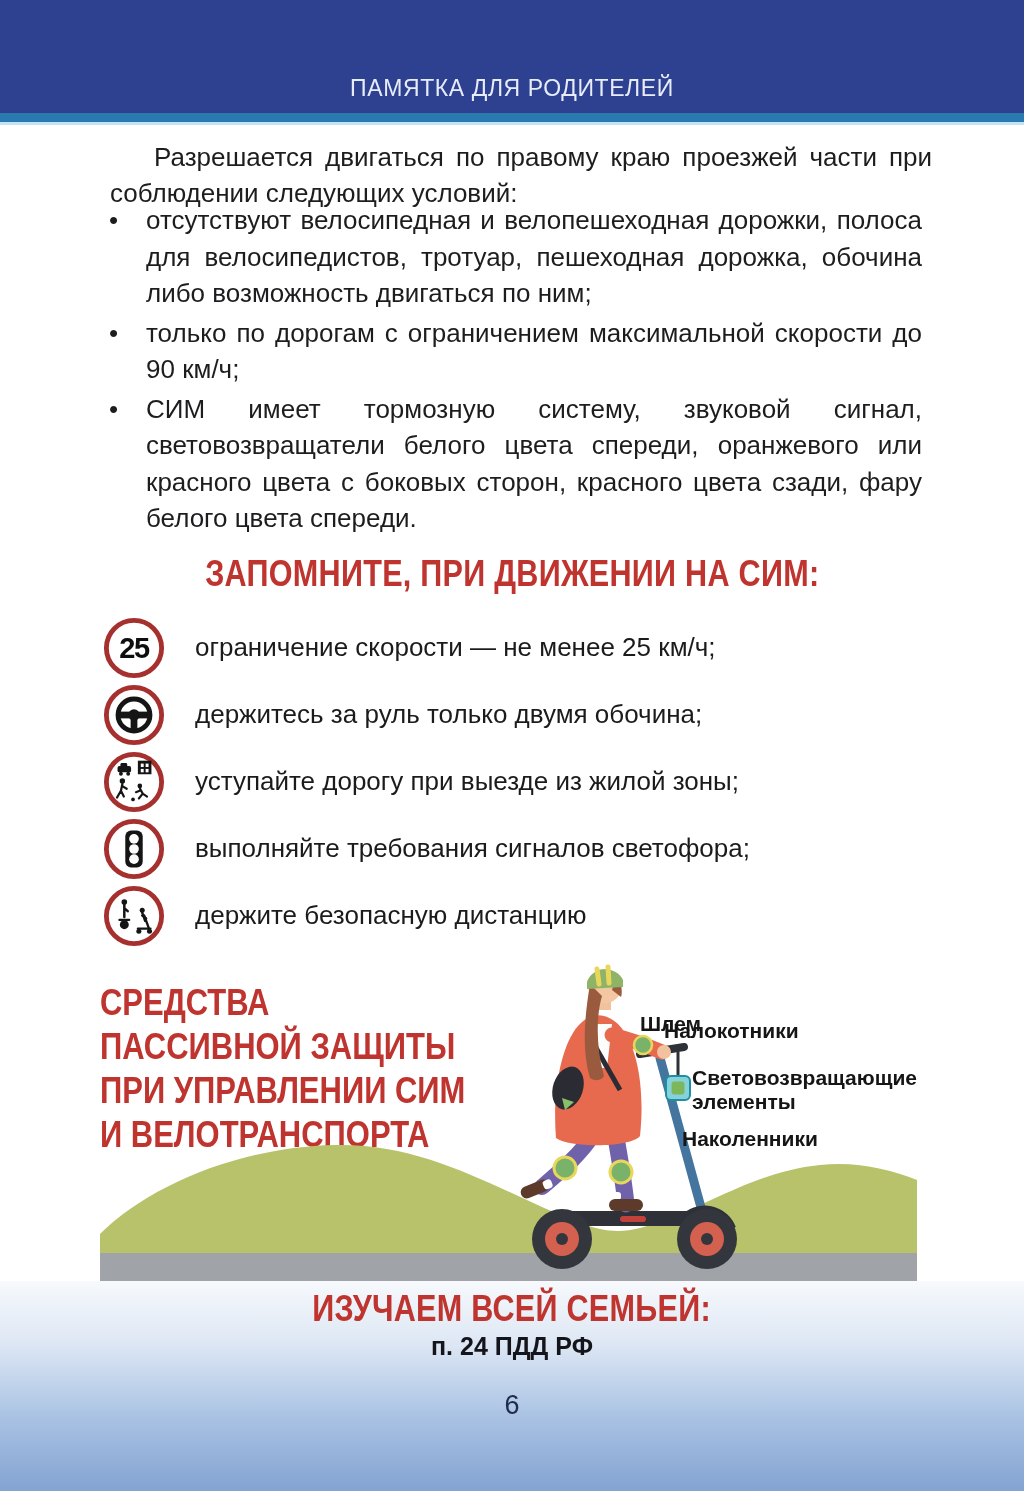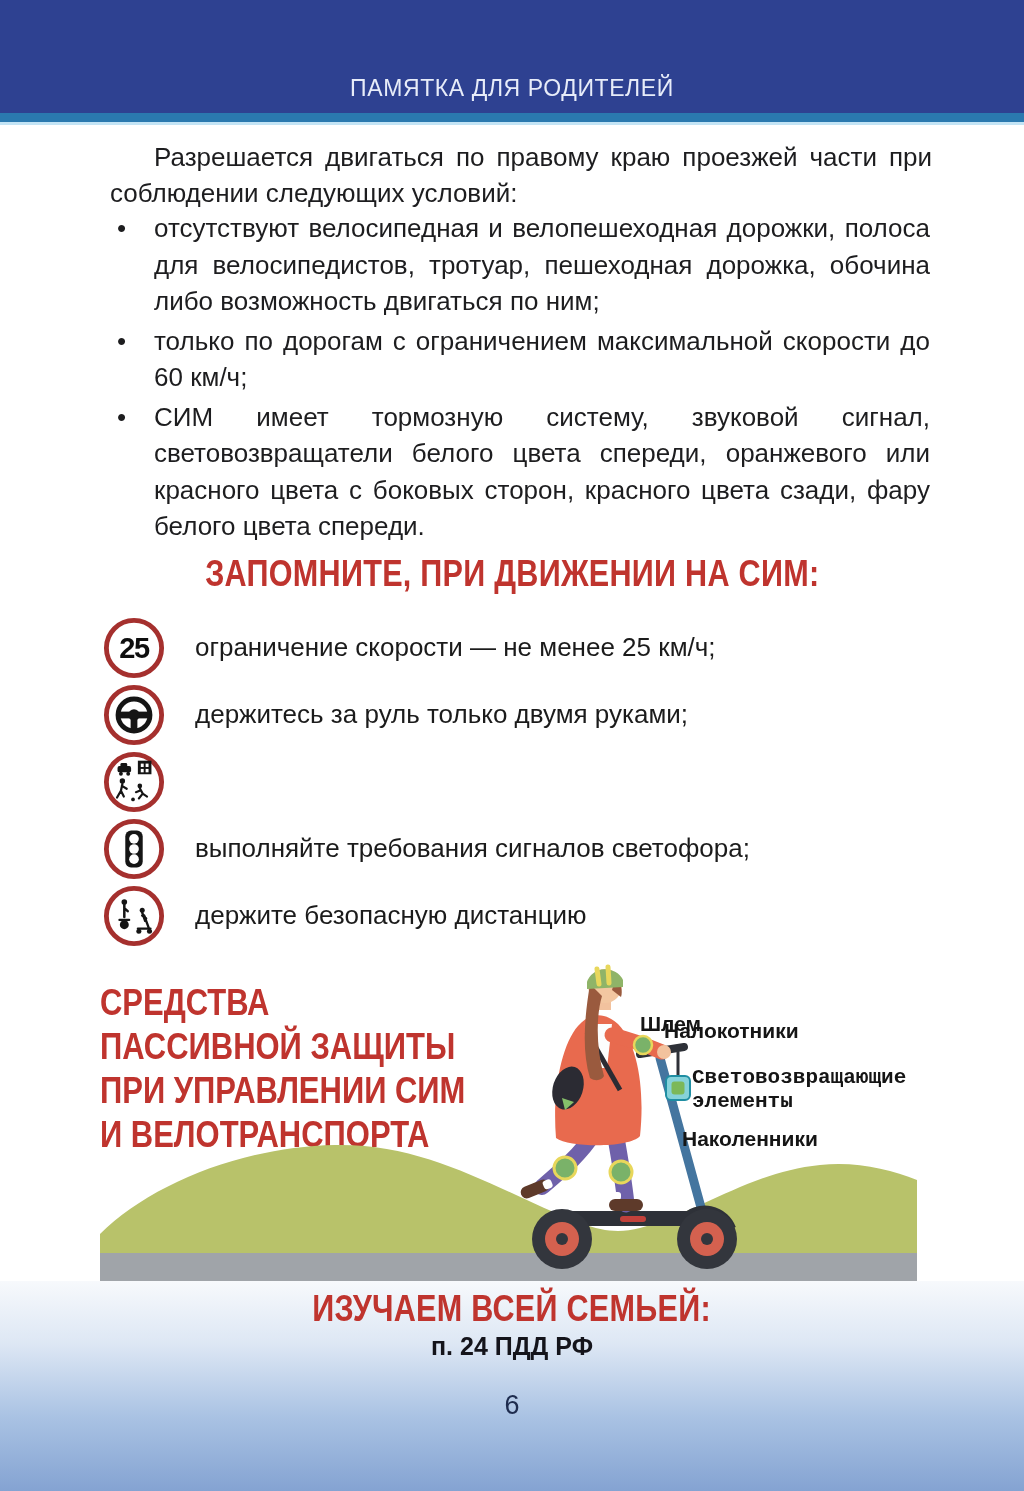--- a/index.html
+++ b/index.html
@@ -37,7 +37,7 @@
   }
   .bullets {
     position:absolute; left:100px; top:202px; width:822px;
-    margin:8px; padding:0; list-style:none;
+    margin:0; padding:0; list-style:none;
   }
   .bullet {
     position:relative; padding-left:46px; margin:0 0 3px 0;

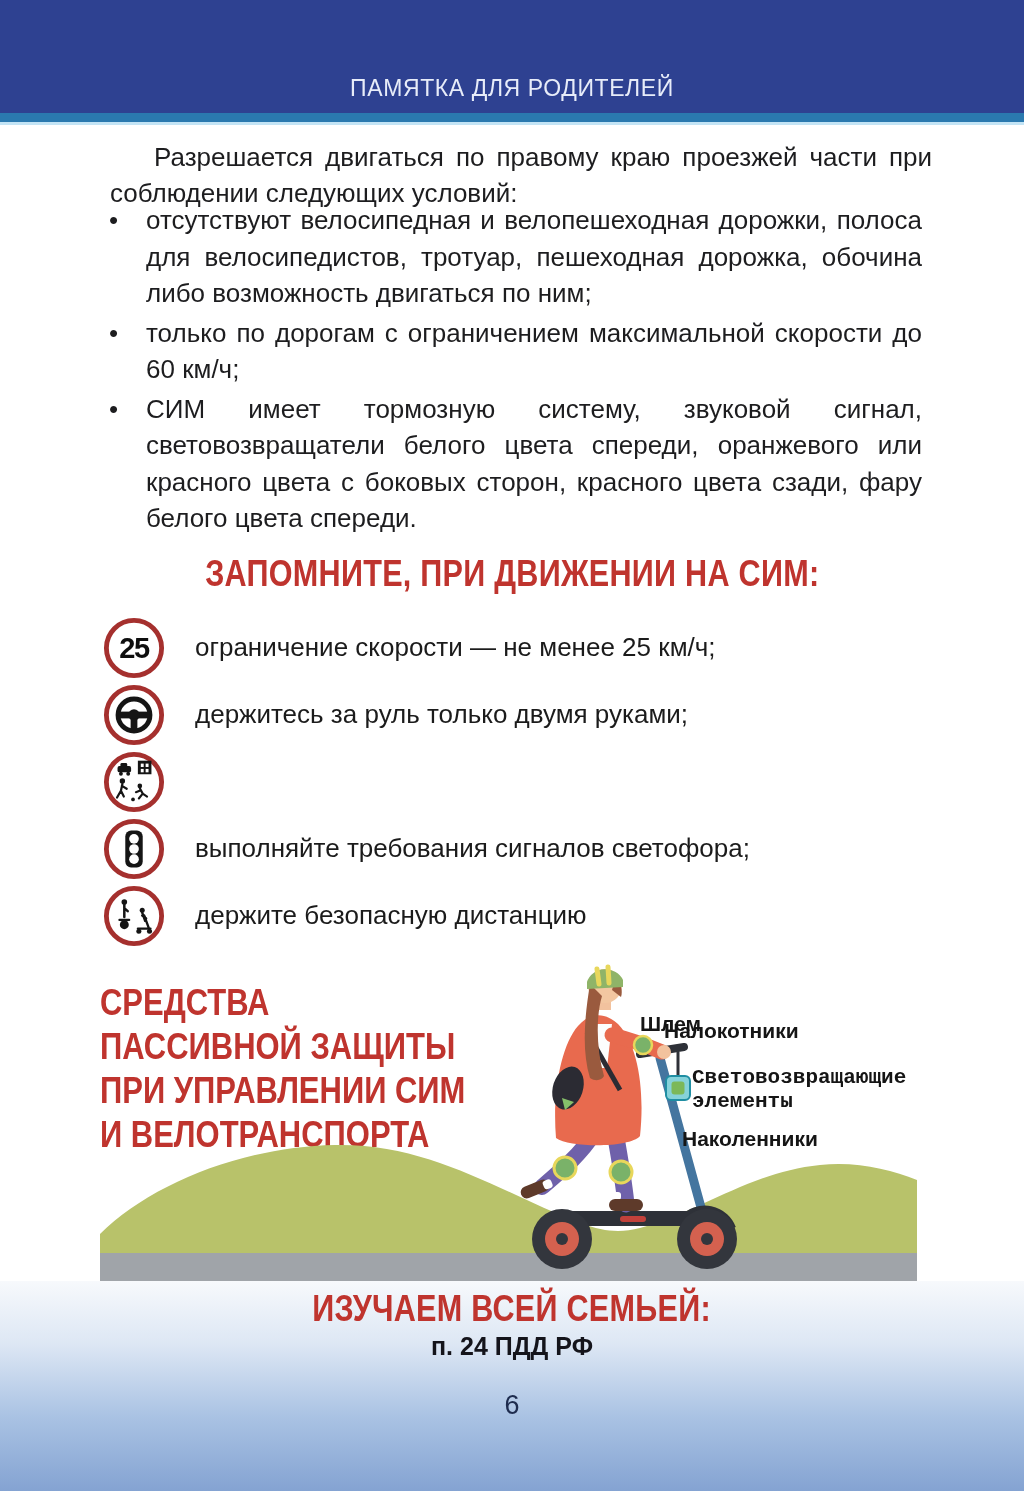--- a/index.html
+++ b/index.html
@@ -110,7 +110,7 @@
   <p class="lead">Разрешается двигаться по правому краю проезжей части при соблюдении следующих условий:</p>
   <ul class="bullets">
     <li class="bullet">отсутствуют велосипедная и велопешеходная дорожки, полоса для велосипедистов, тротуар, пешеходная дорожка, обочина либо возможность двигаться по ним;</li>
-    <li class="bullet">только по дорогам с ограничением максимальной скорости до 60 км/ч;</li>
+    <li class="bullet">только по дорогам с ограничением максимальной скорости до 90 км/ч;</li>
     <li class="bullet">СИМ имеет тормозную систему, звуковой сигнал, световозвращатели белого цвета спереди, оранжевого или красного цвета с боковых сторон, красного цвета сзади, фару белого цвета спереди.</li>
   </ul>
 

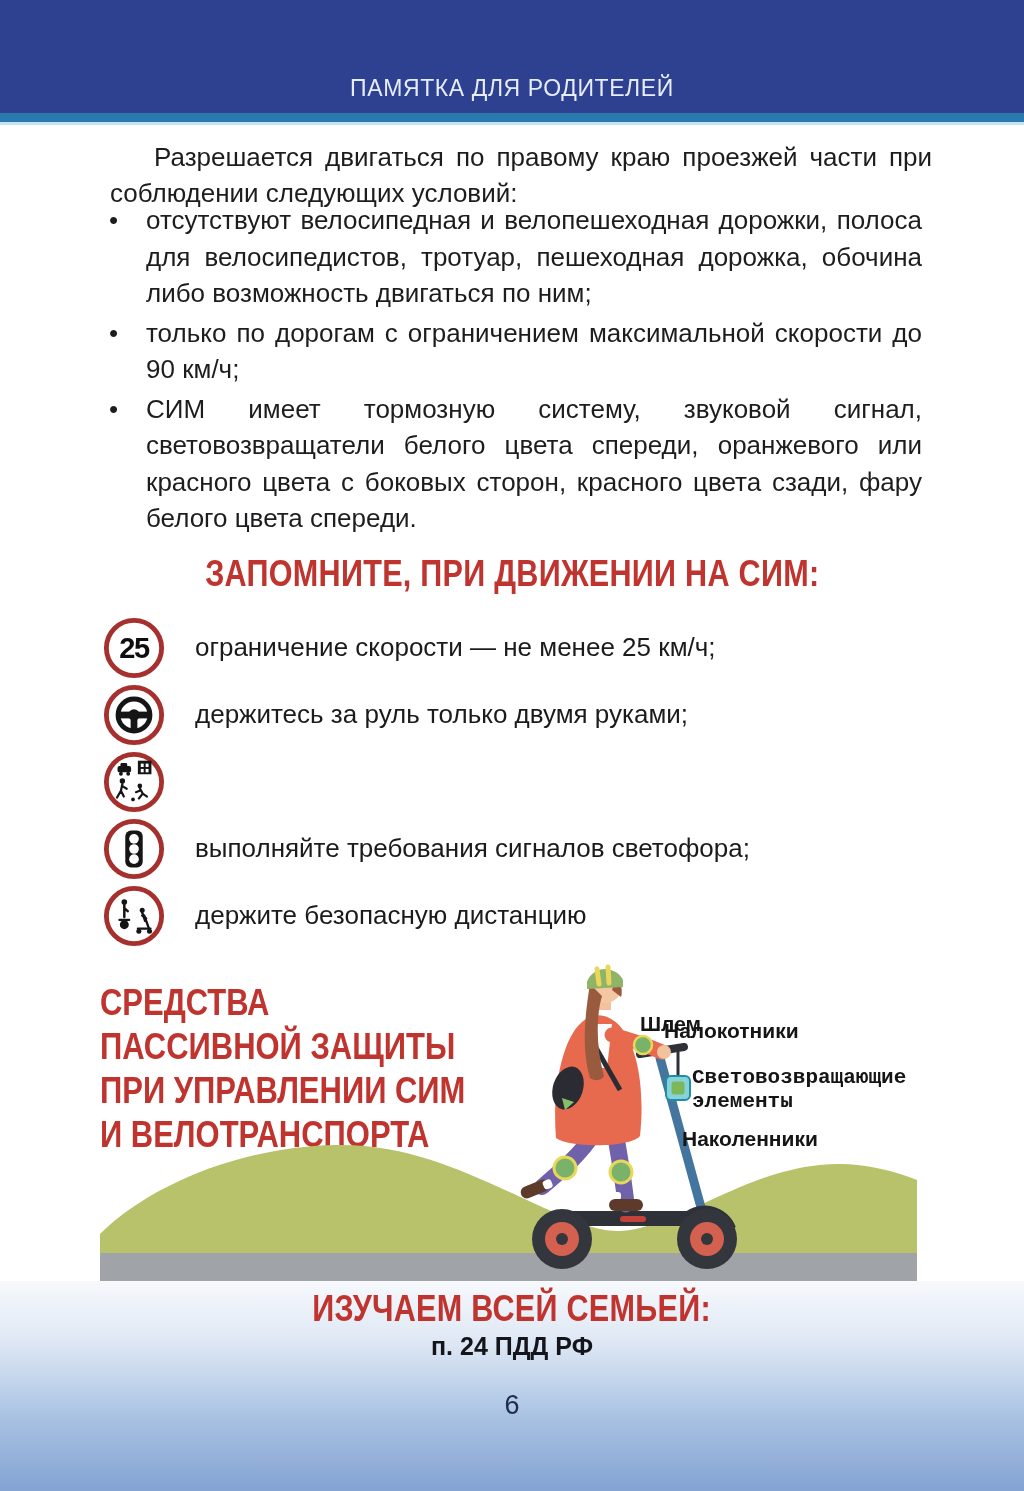--- a/index.html
+++ b/index.html
@@ -134,7 +134,7 @@
         <circle cx="32" cy="32" r="6" fill="#151515"></circle>
         <path d="M32,36 V47" stroke="#151515" stroke-width="7"></path>
       </svg>
-      <span class="rule-text">держитесь за руль только двумя руками;</span>
+      <span class="rule-text">держитесь за руль только двумя обочина;</span>
     </div>
 
     <div class="rule">

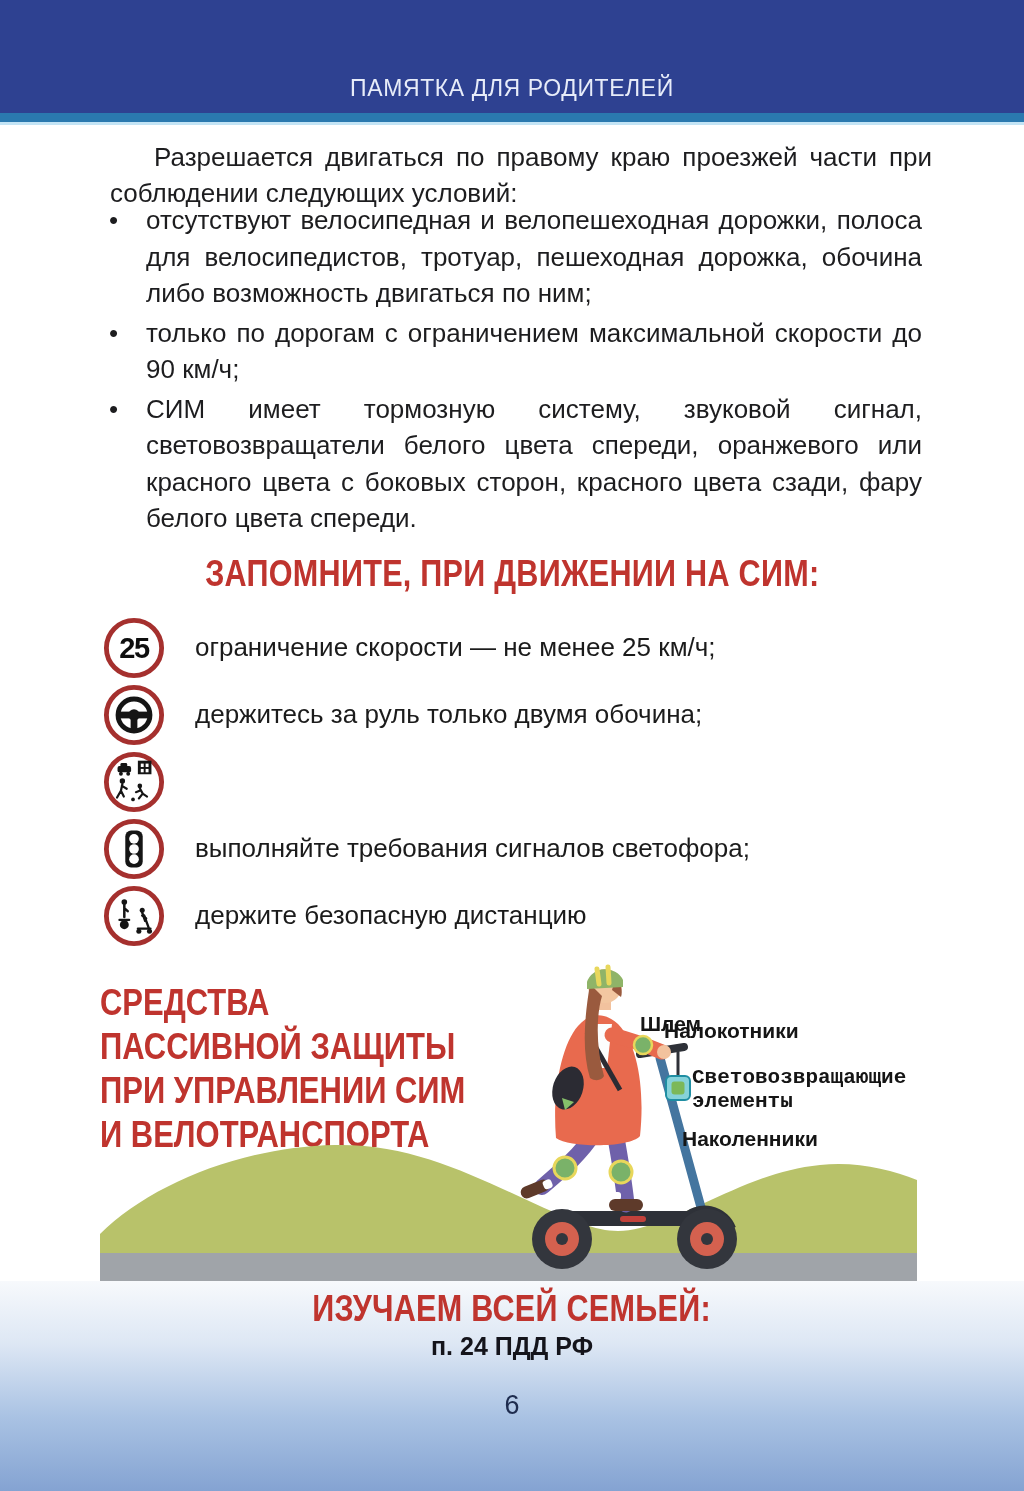--- a/index.html
+++ b/index.html
@@ -155,6 +155,7 @@
         <path d="M38,38.5 L41,44 M41,44 L37,49 M41,44 L45.5,47 M39,40.5 L34,42.5" stroke="#151515" stroke-width="2.2" stroke-linecap="round" fill="none"></path>
         <circle cx="31" cy="50" r="1.9" fill="#151515"></circle>
       </svg>
+      <span class="rule-text">уступайте дорогу при выезде из жилой зоны;</span>
     </div>
 
     <div class="rule">

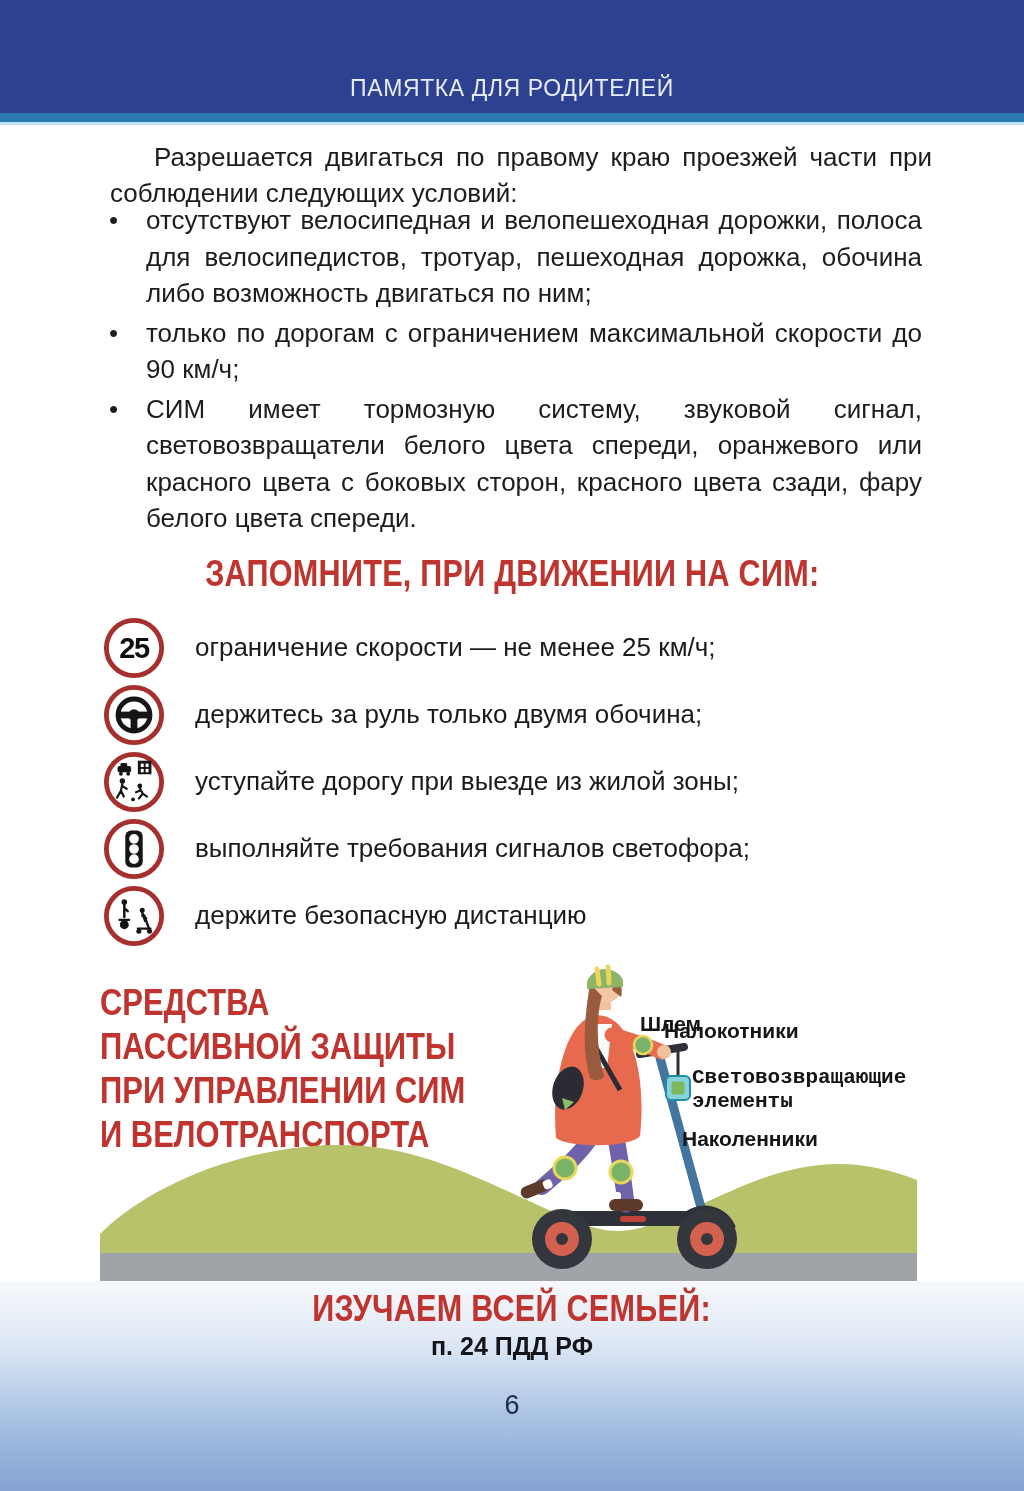--- a/index.html
+++ b/index.html
@@ -81,7 +81,7 @@
   }
   .label-helmet     { left:640px; top:984px;margin-top:28px; }
   .label-elbow      { left:664px; top:1019px; }
-  .label-reflective { left:692px; top:1066px; width:215px;font-family:Liberation Mono, monospace; }
+  .label-reflective { left:692px; top:1066px; width:215px; }
   .label-knee       { left:682px; top:1127px; }
 
   

